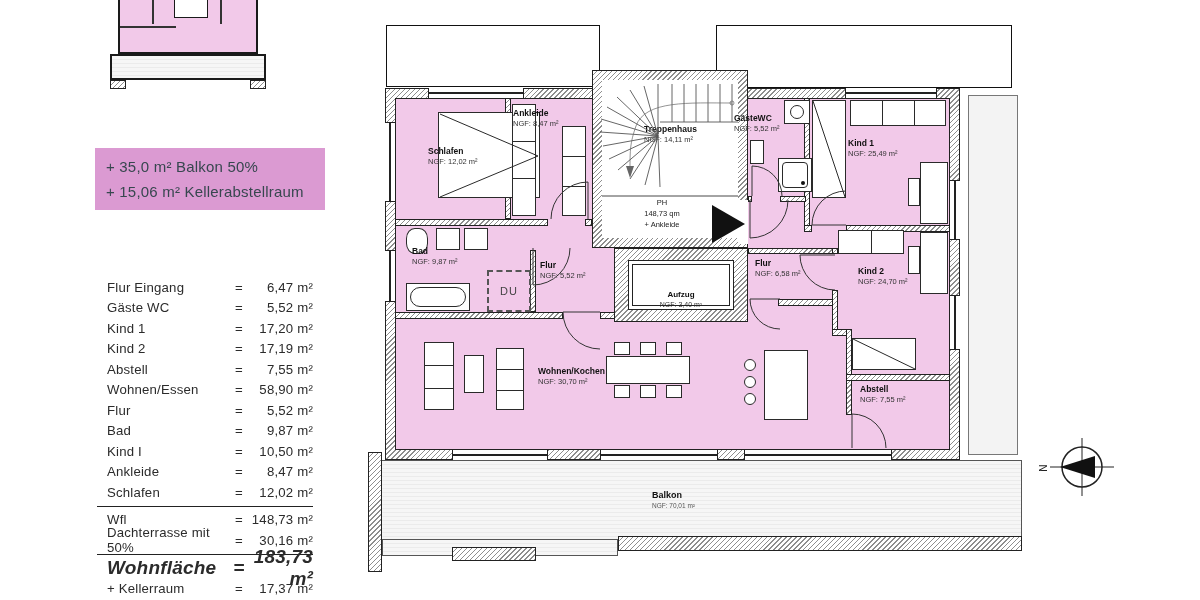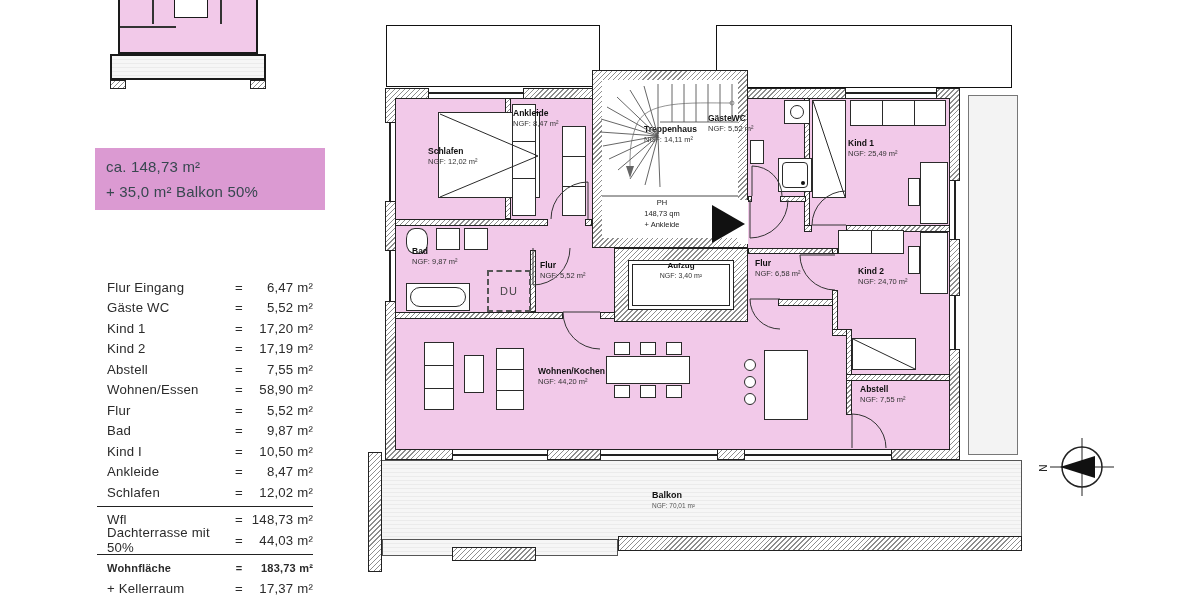--- a/index.html
+++ b/index.html
@@ -252,7 +252,7 @@
     <div class="rname">Ankleide</div>
     <div class="rsub">NGF: 8,47 m²</div>
   </div>
-  <div class="rlabel" style="left:708px;top:113px;">
+  <div class="rlabel" style="left:734px;top:113px;">
     <div class="rname">GästeWC</div>
     <div class="rsub">NGF: 5,52 m²</div>
   </div>

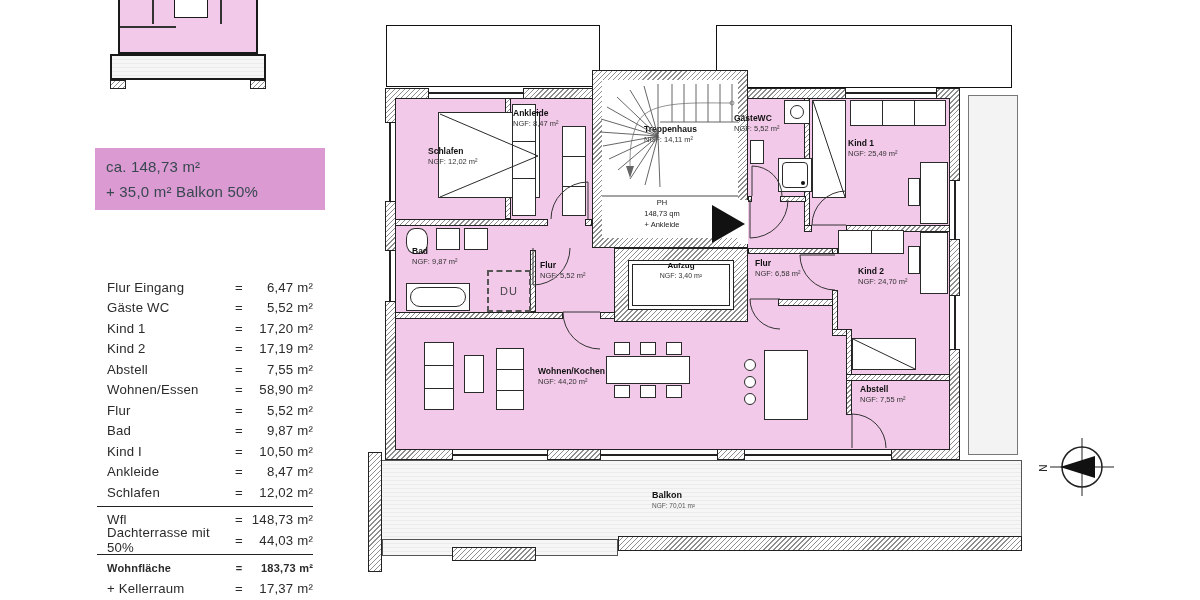--- a/index.html
+++ b/index.html
@@ -45,7 +45,6 @@
   </div>
 
   <div class="abs info-box" style="left:95px;top:148px;width:230px;">
-    <div>ca. 148,73 m²</div>
     <div>+ 35,0 m² Balkon 50%</div>
   </div>
 

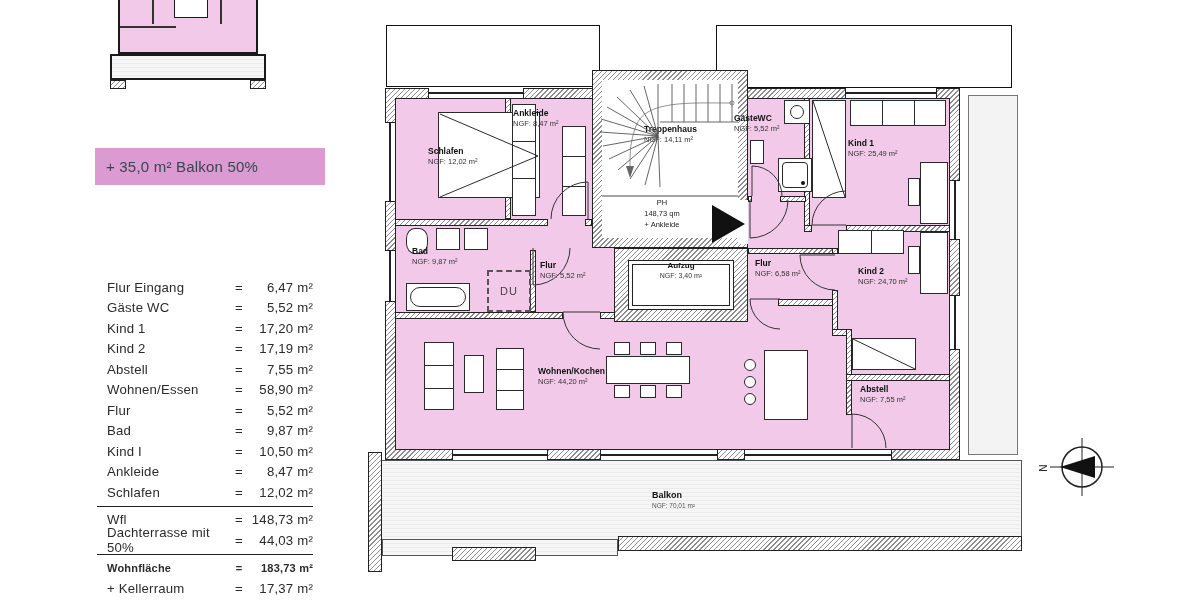--- a/index.html
+++ b/index.html
@@ -46,6 +46,7 @@
 
   <div class="abs info-box" style="left:95px;top:148px;width:230px;">
     <div>+ 35,0 m² Balkon 50%</div>
+    <div>+ 15,06 m² Kellerabstellraum</div>
   </div>
 
   <div class="abs area-table" style="left:97px;top:277px;width:216px;">

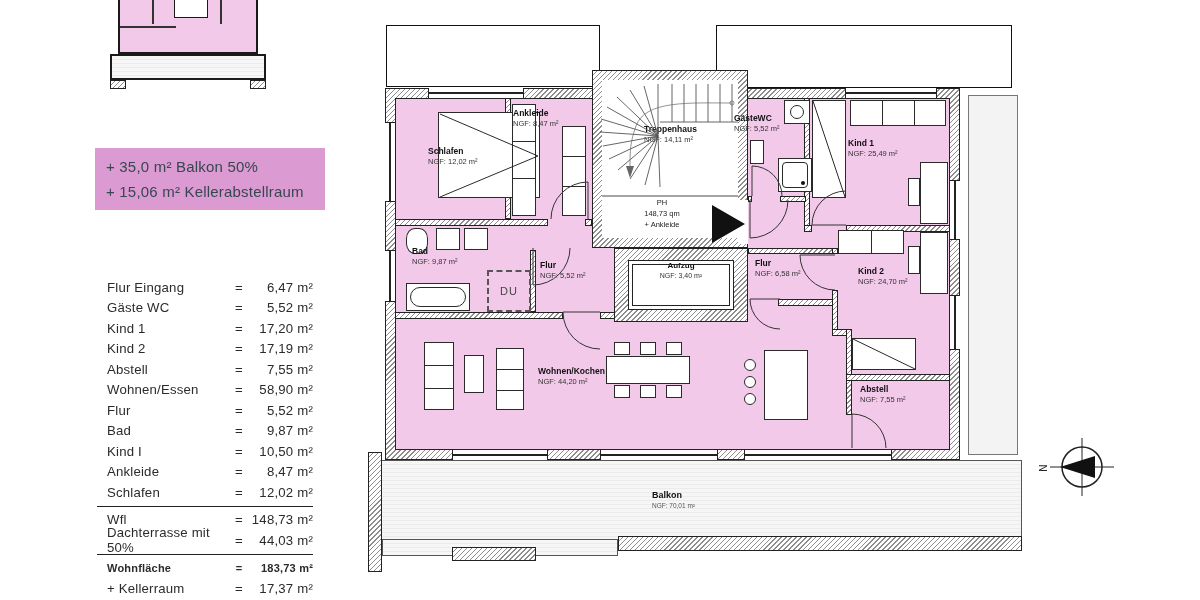--- a/index.html
+++ b/index.html
@@ -237,7 +237,7 @@
   </div>
 
   <div class="abs hatch" style="left:614px;top:248px;width:134px;height:74px;"></div>
-  <div class="abs" style="left:628px;top:260px;width:106px;height:50px;background:#fff;border:1.5px solid #222;outline:1px solid #222;outline-offset:-5px;display:flex;align-items:flex-start;justify-content:center;">
+  <div class="abs" style="left:628px;top:260px;width:106px;height:50px;background:#fff;border:1.5px solid #222;outline:1px solid #222;outline-offset:-5px;display:flex;align-items:flex-end;justify-content:center;">
     <div class="rlabel" style="position:static;text-align:center;">
       <div class="rname" style="font-size:8px;">Aufzug</div>
       <div class="rsub" style="font-size:7px;">NGF: 3,40 m²</div>

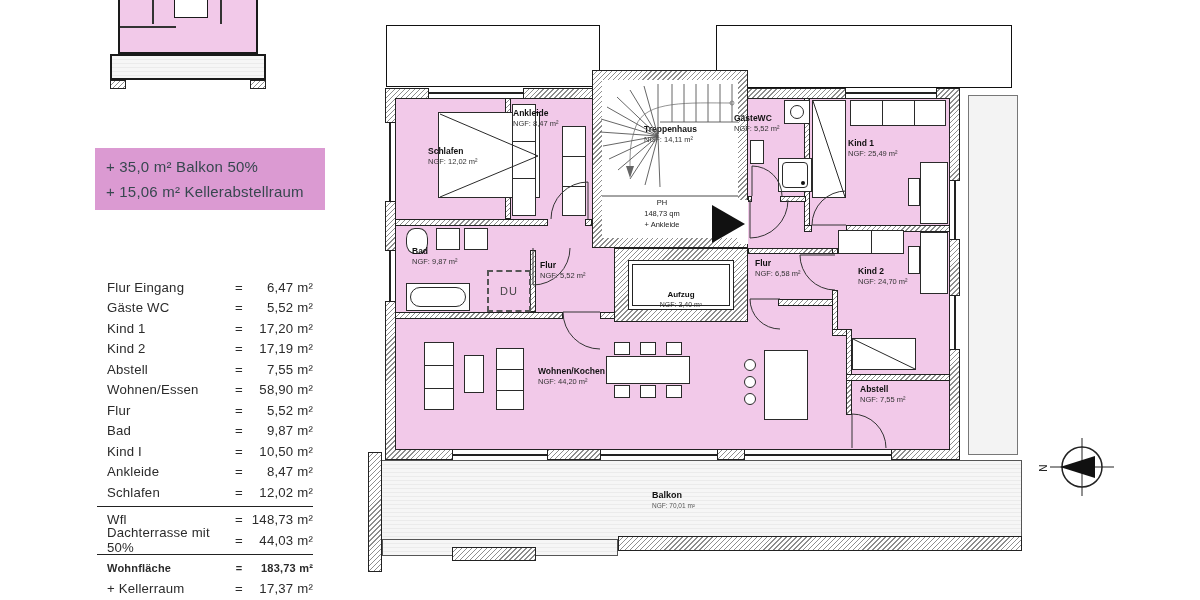--- a/index.html
+++ b/index.html
@@ -278,7 +278,7 @@
   </div>
   <div class="rlabel" style="left:538px;top:366px;">
     <div class="rname">Wohnen/Kochen</div>
-    <div class="rsub">NGF: 44,20 m²</div>
+    <div class="rsub">NGF: 30,70 m²</div>
   </div>
   <div class="rlabel" style="left:860px;top:384px;">
     <div class="rname">Abstell</div>

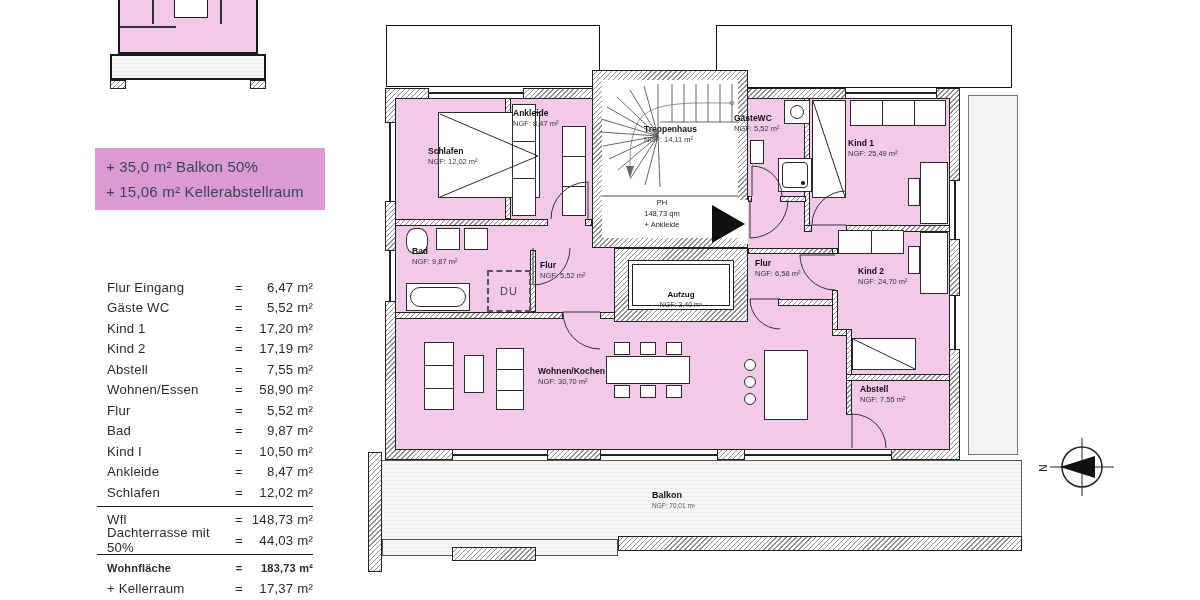--- a/index.html
+++ b/index.html
@@ -114,7 +114,7 @@
     <div class="trow">
         <span class="tlabel">Dachterrasse mit 50%</span>
         <span class="teq">=</span>
-        <span class="tval">44,03 m²</span>
+        <span class="tval">30,16 m²</span>
       </div>
     <div class="tdiv"></div>
     <div class="trow bold">

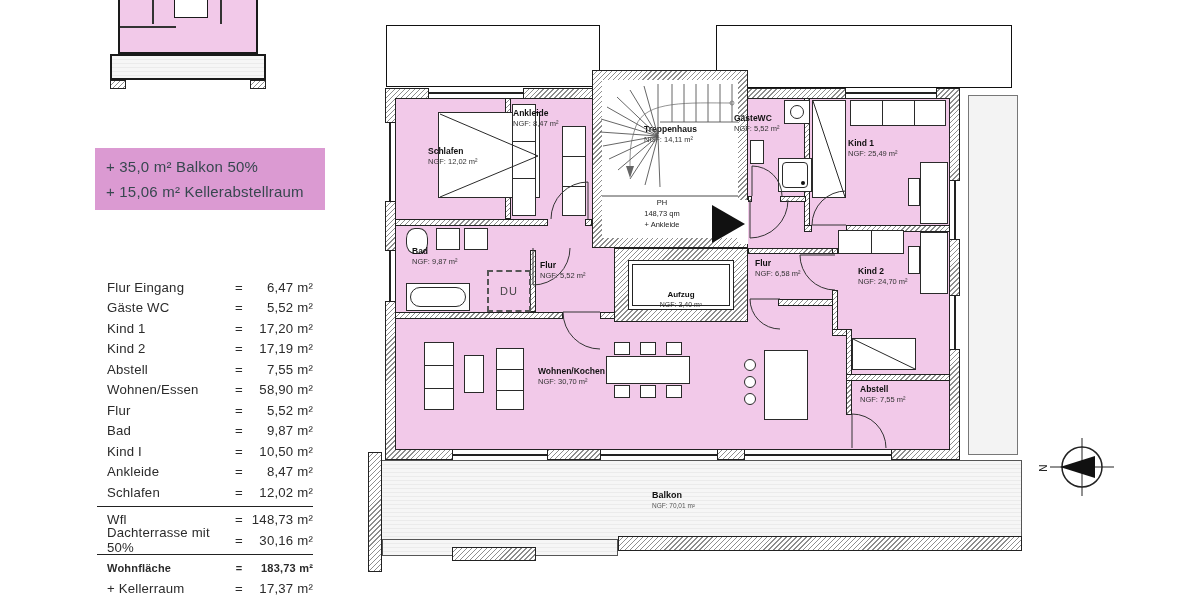--- a/index.html
+++ b/index.html
@@ -24,7 +24,7 @@
   .teq{width:16px;text-align:center;}
   .tval{width:66px;text-align:right;}
   .tdiv{height:0;border-top:1.6px solid #222;margin:3px 0 3px 0;}
-  .trow.bold{font-weight:700;font-size:11px;}
+  .trow.bold{font-weight:700;font-size:19px;font-style:italic;}
   .stripes{background:repeating-linear-gradient(180deg,#f6f6f6 0 3px,#ebebeb 3px 4px);}
   svg text{font-family:"Liberation Sans",sans-serif;}
 </style>

